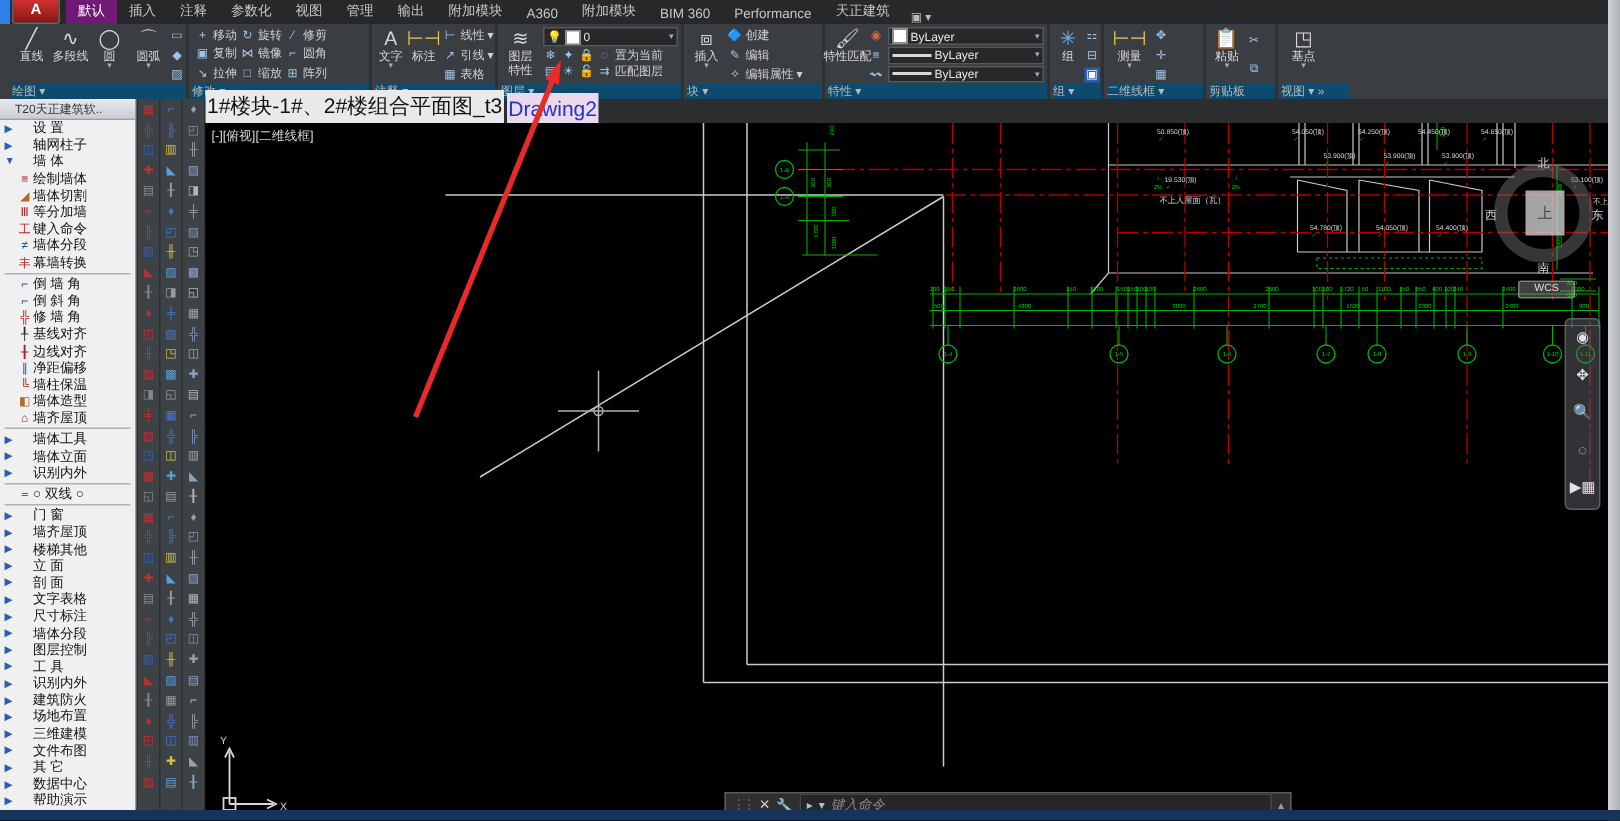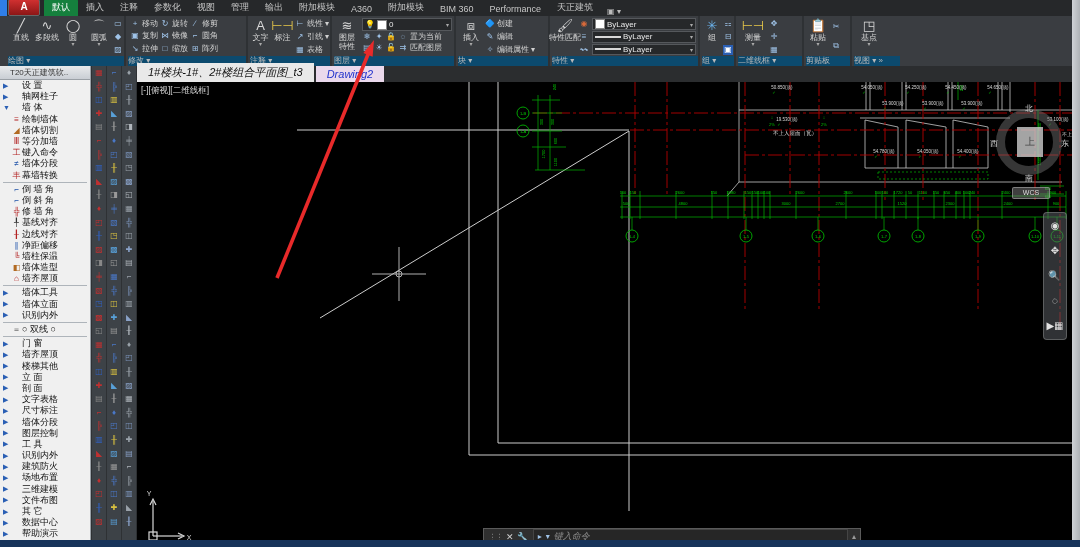--- a/index.html
+++ b/index.html
@@ -12,7 +12,7 @@
     color:#fff;font-size:10px;font-weight:bold;text-align:center;line-height:14px;margin:0 4px 0 1px;}
   .rtabs{display:flex;height:16px;align-items:flex-end;}
   .rtab{padding:2px 8px;font-size:9px;color:#c6c6c6;white-space:nowrap;}
-  .rtab.active{background:#15803d;color:#fff;border-radius:2px 2px 0 0;}
+  .rtab.active{background:#701a75;color:#fff;border-radius:2px 2px 0 0;}
   .tab-extra{color:#bbb;font-size:8px;margin-left:6px;}
   .ribbon{position:absolute;left:0;top:16px;width:1080px;height:50px;background:#3a3d41;border-bottom:1px solid #202224;}
   .panel{position:absolute;top:0;height:50px;background:#3a3d41;border-right:2px solid #2e3134;box-sizing:border-box;}

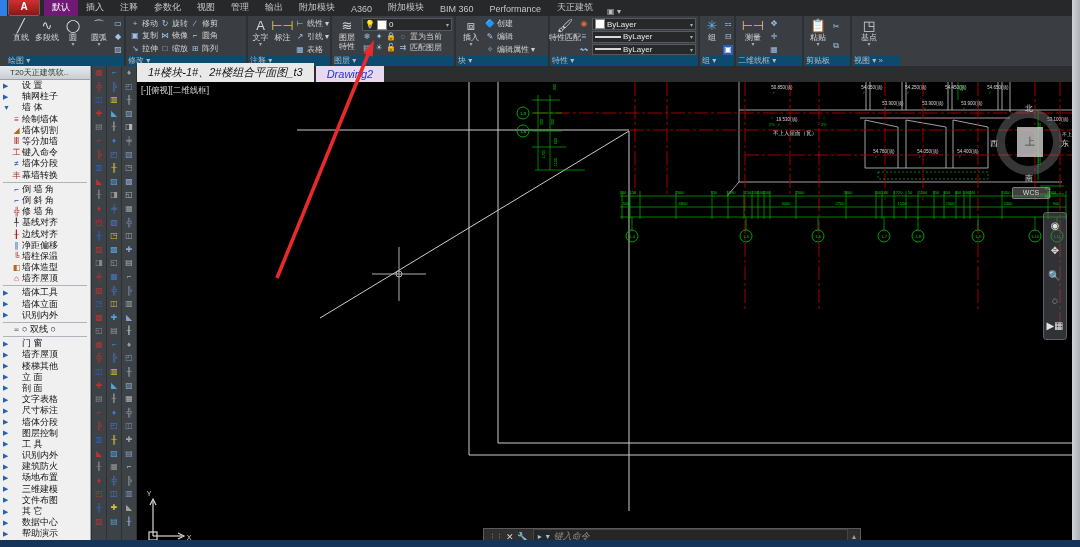--- a/index.html
+++ b/index.html
@@ -48,7 +48,7 @@
   .strip .cell{width:12px;height:13.6px;font-size:8px;line-height:13px;text-align:center;}
   
   .doctabs{position:absolute;left:137px;top:66px;width:935px;height:16px;background:#2b2d2f;display:flex;align-items:flex-end;}
-  .dtab{font-size:11px;padding:2px 11px;white-space:nowrap;font-style:italic;}
+  .dtab{font-size:14px;padding:2px 1px;white-space:nowrap;}
   .dtab.active{background:#e9e9e9;color:#111;}
   .dtab.second{background:#ead9ec;color:#2233cc;margin-left:2px;}
   .canvas{position:absolute;left:137px;top:82px;width:935px;height:458px;background:#000;overflow:hidden;}

